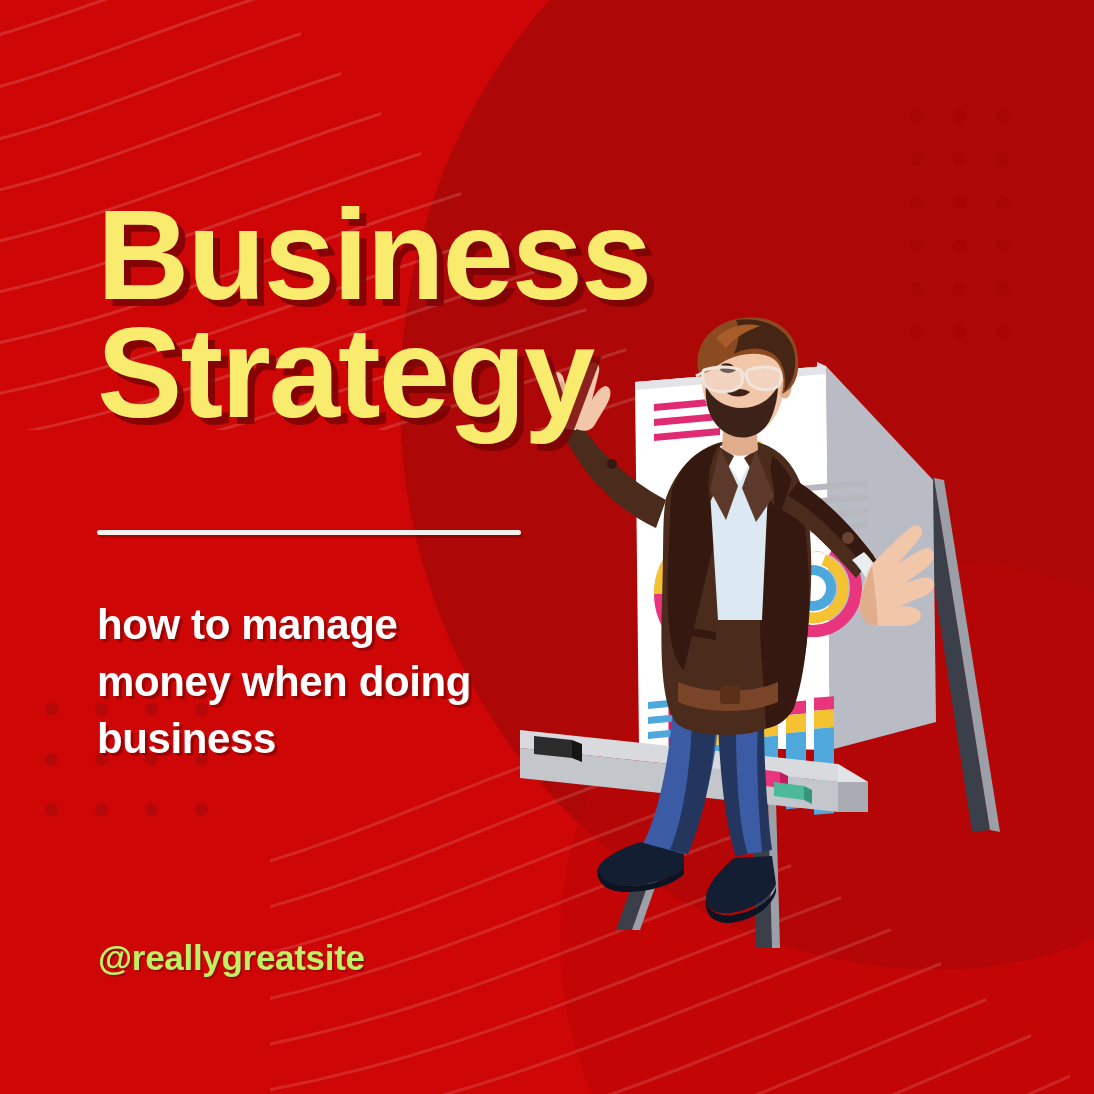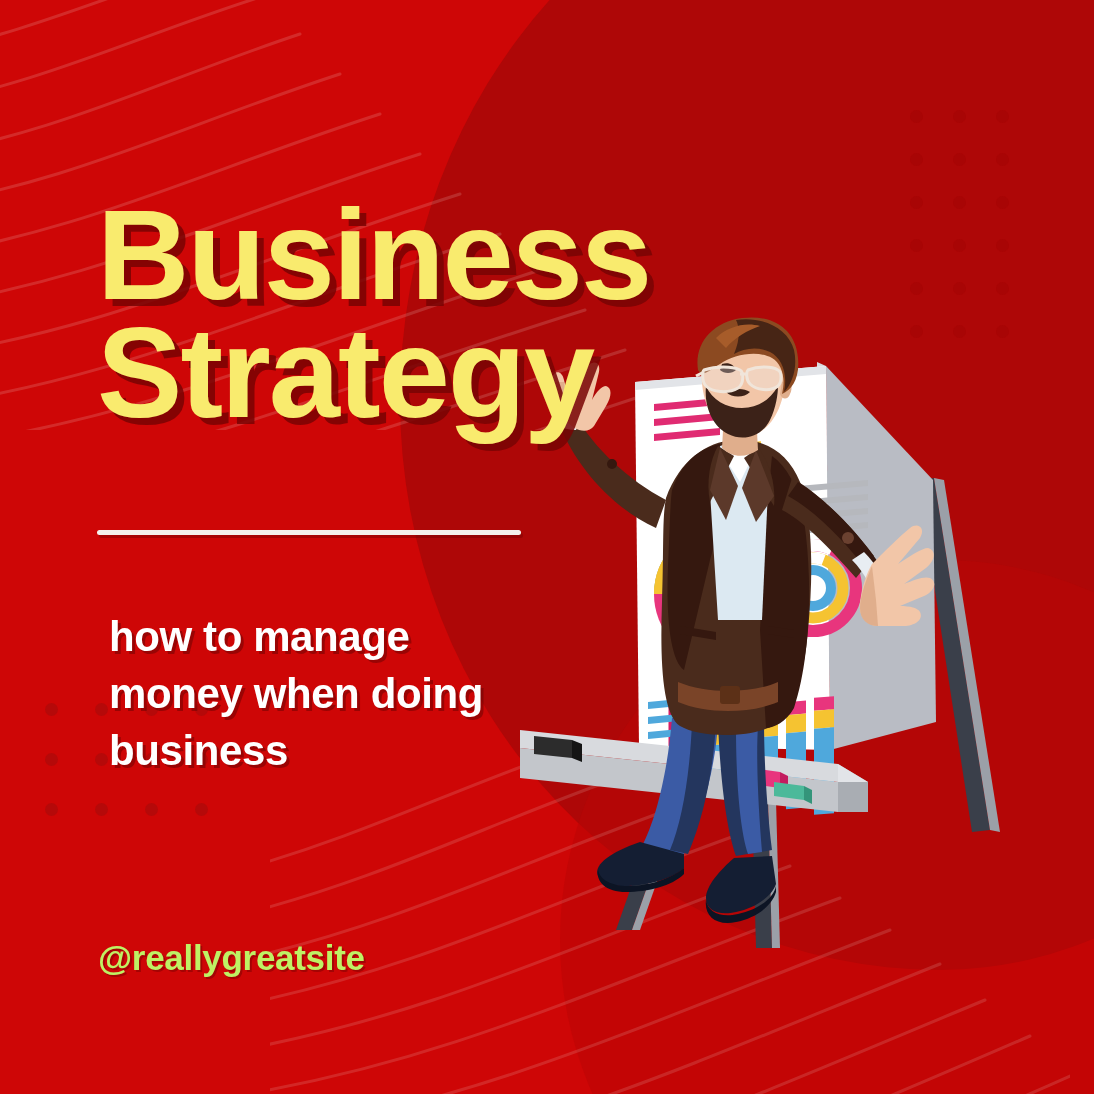--- a/index.html
+++ b/index.html
@@ -76,7 +76,7 @@
     letter-spacing:-.4px;
     text-shadow:3px 3px 0 rgba(110,3,3,.55);
     white-space:pre-line;
-    margin:12px;
+    margin:0;
   }
 
   .handle{

